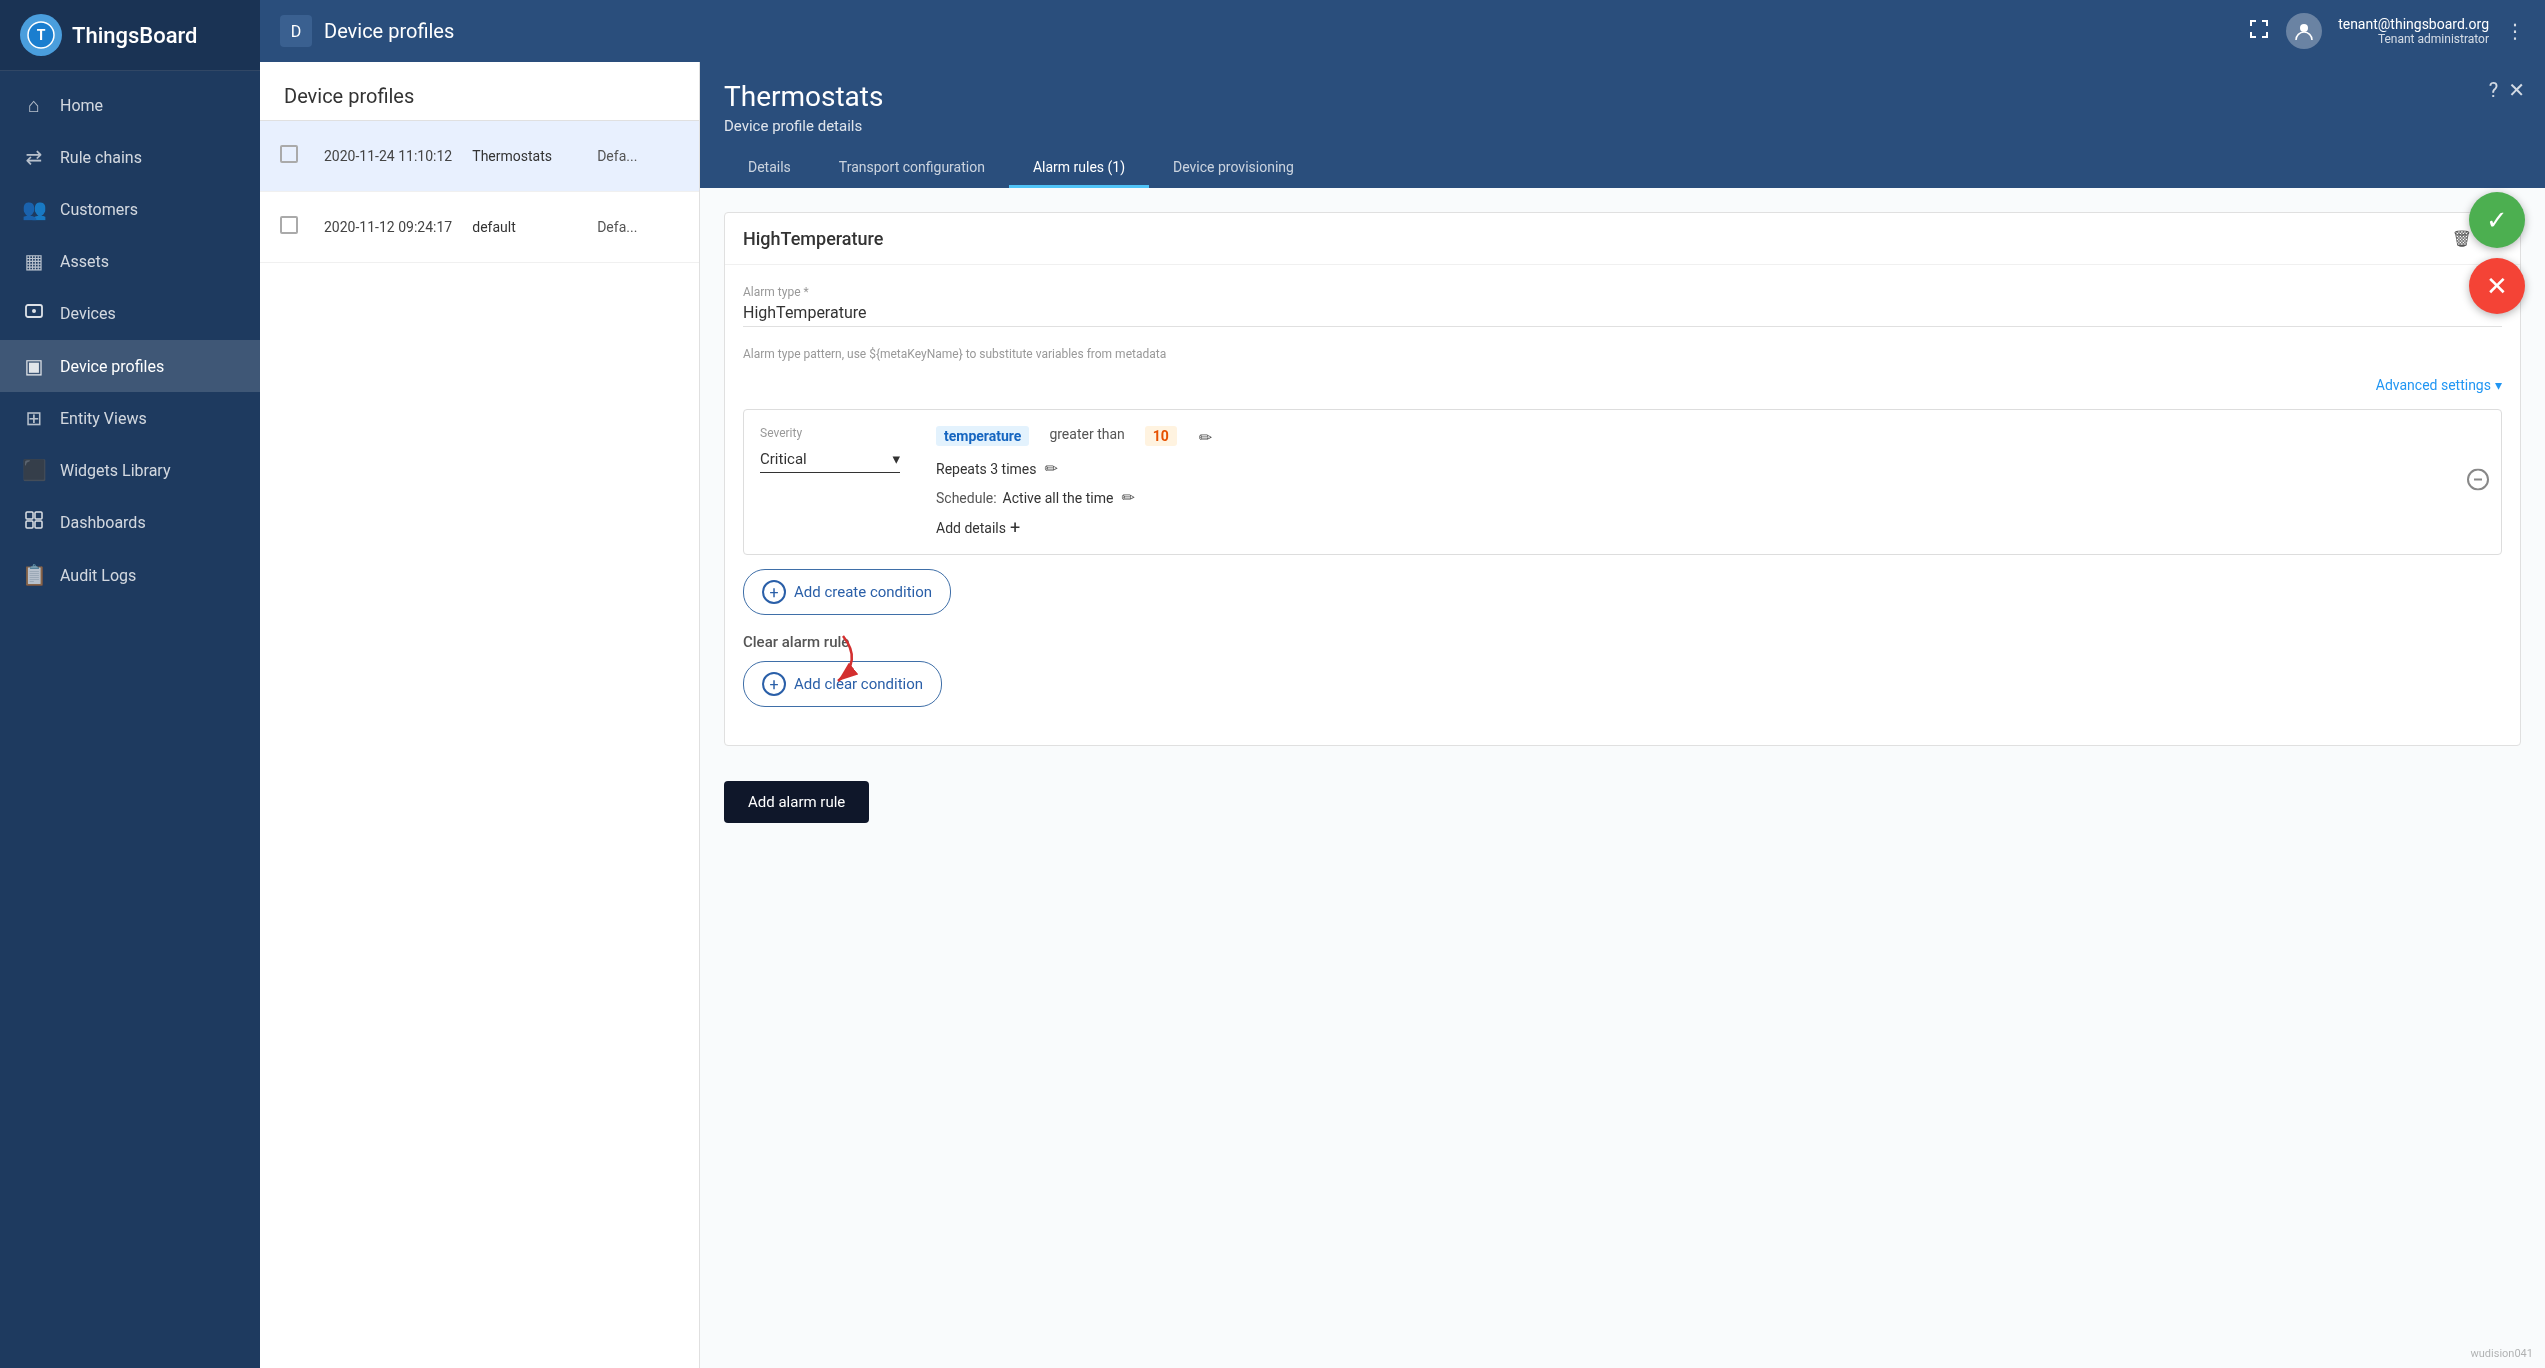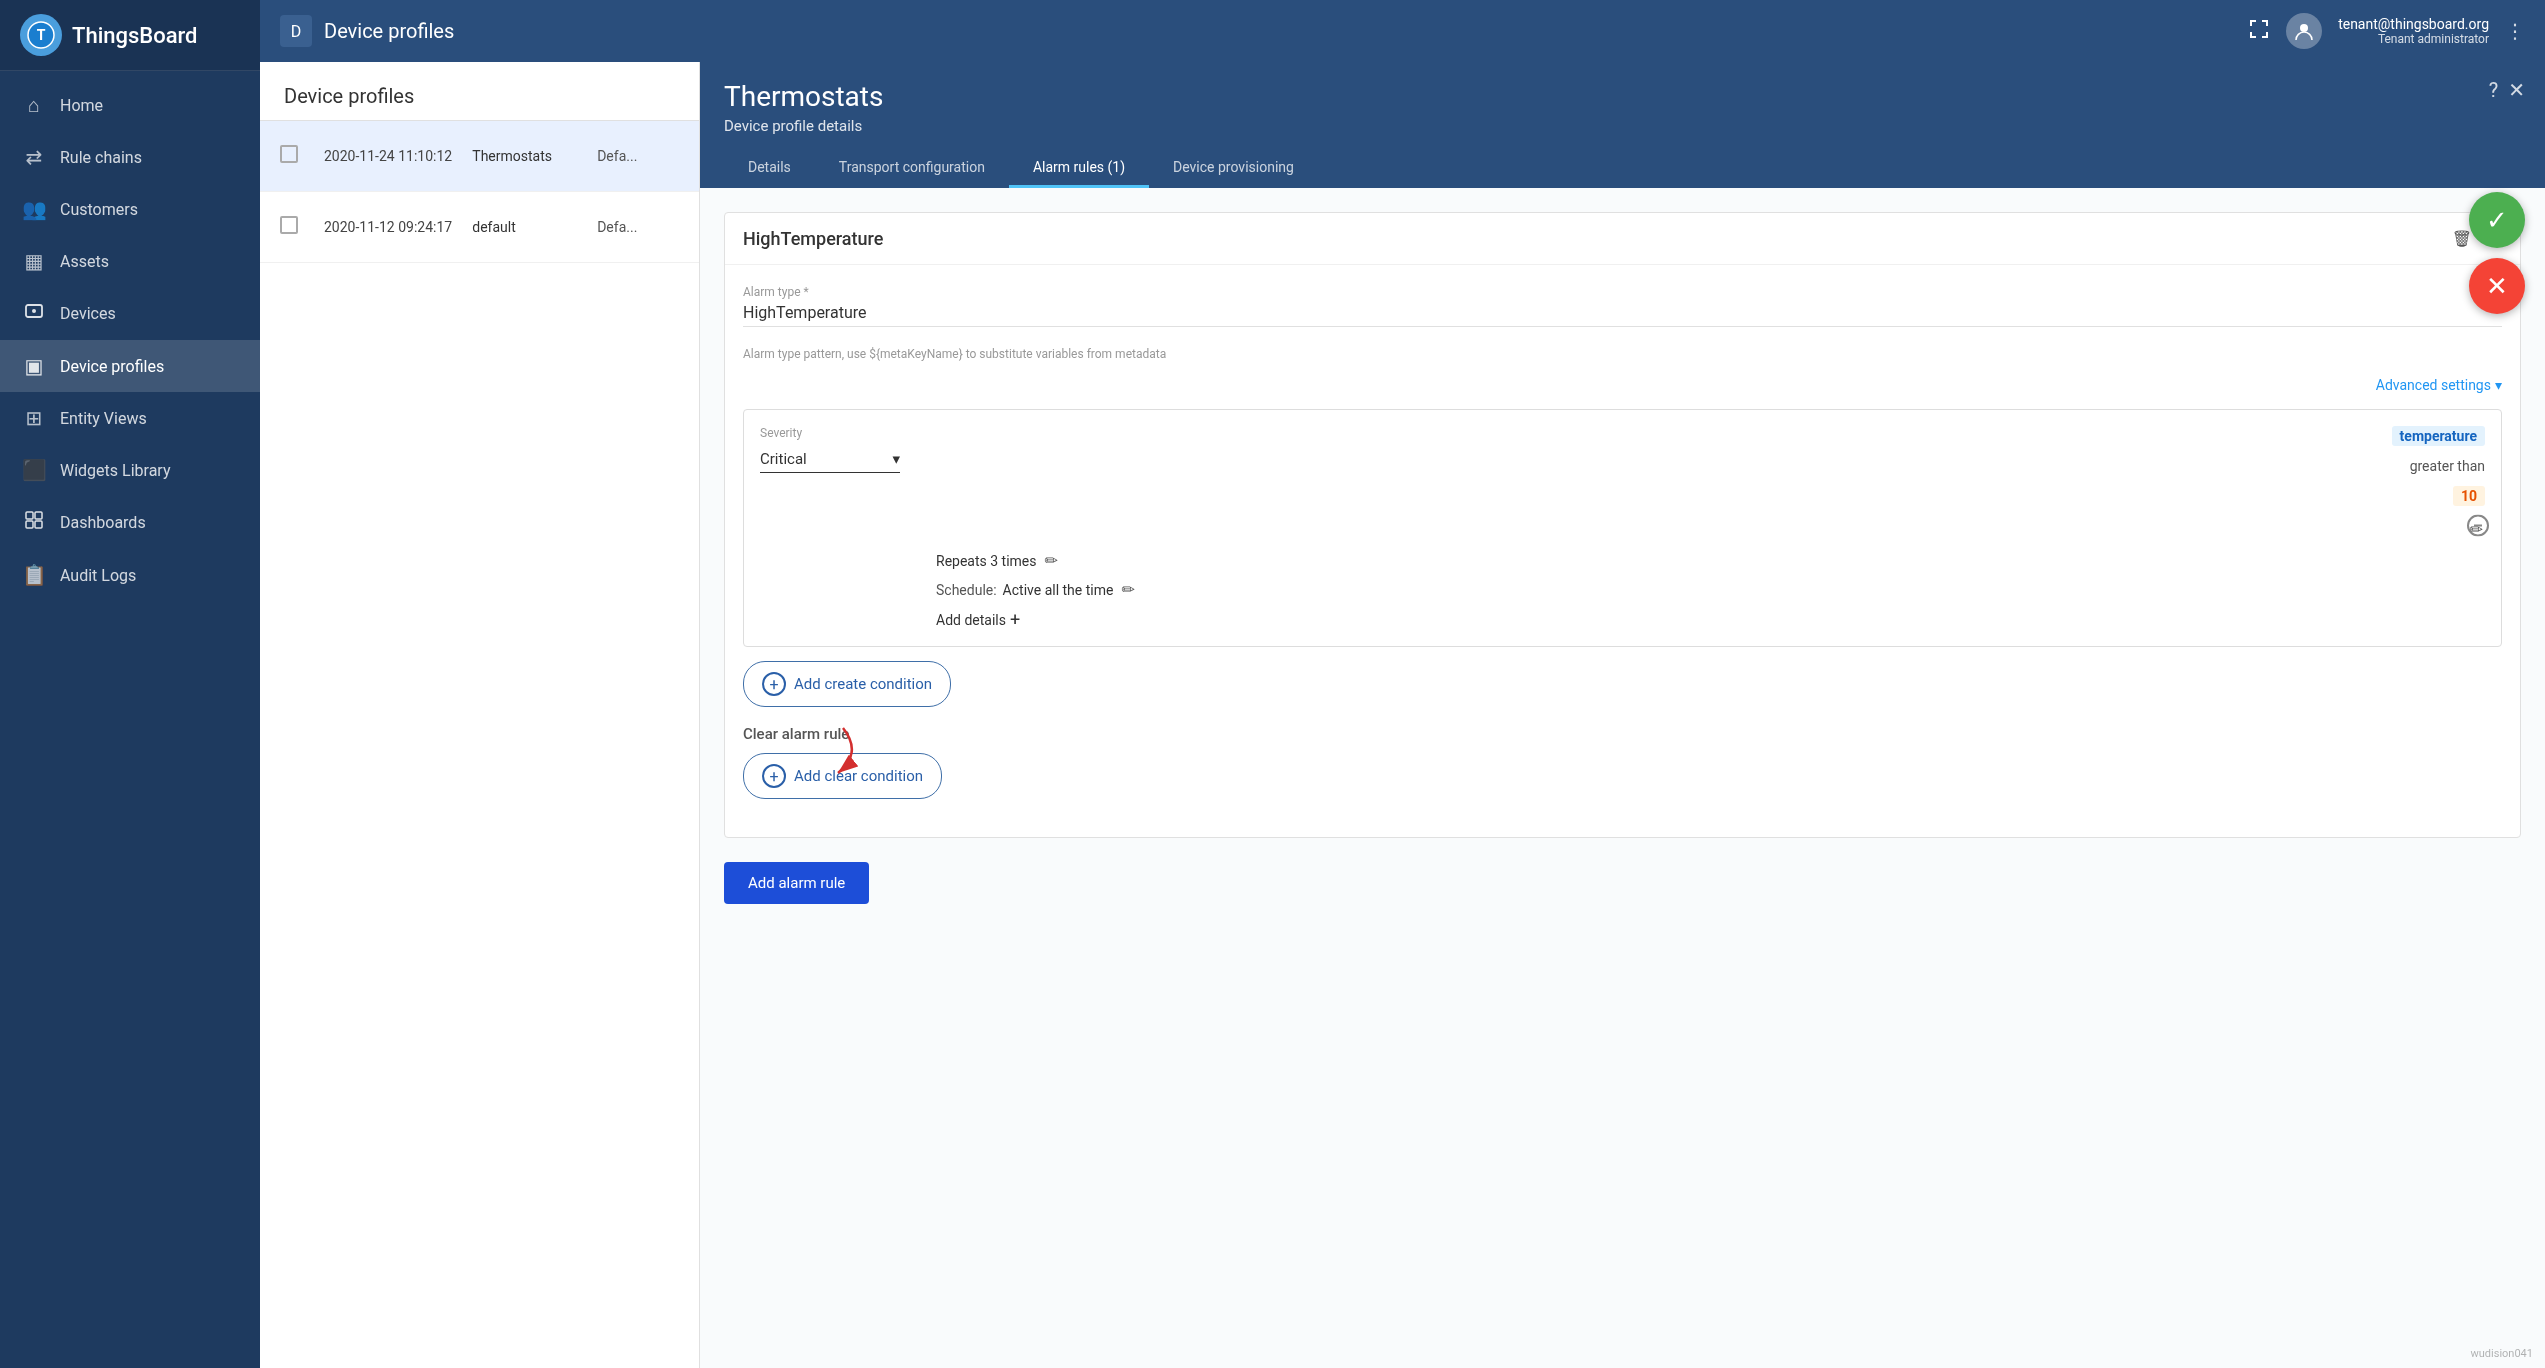--- a/index.html
+++ b/index.html
@@ -335,12 +335,11 @@
     .conditions-block { flex: 1; }
     .condition-line {
       display: flex;
-      align-items: flex-end;
-      gap: 12px;
+      align-items: flex-start;
+      gap: 20px;
       margin-bottom: 8px;
       font-size: 14px;
       color: #444;
-      flex-direction: column;
     }
     .condition-key {
       background: #e3f2fd;

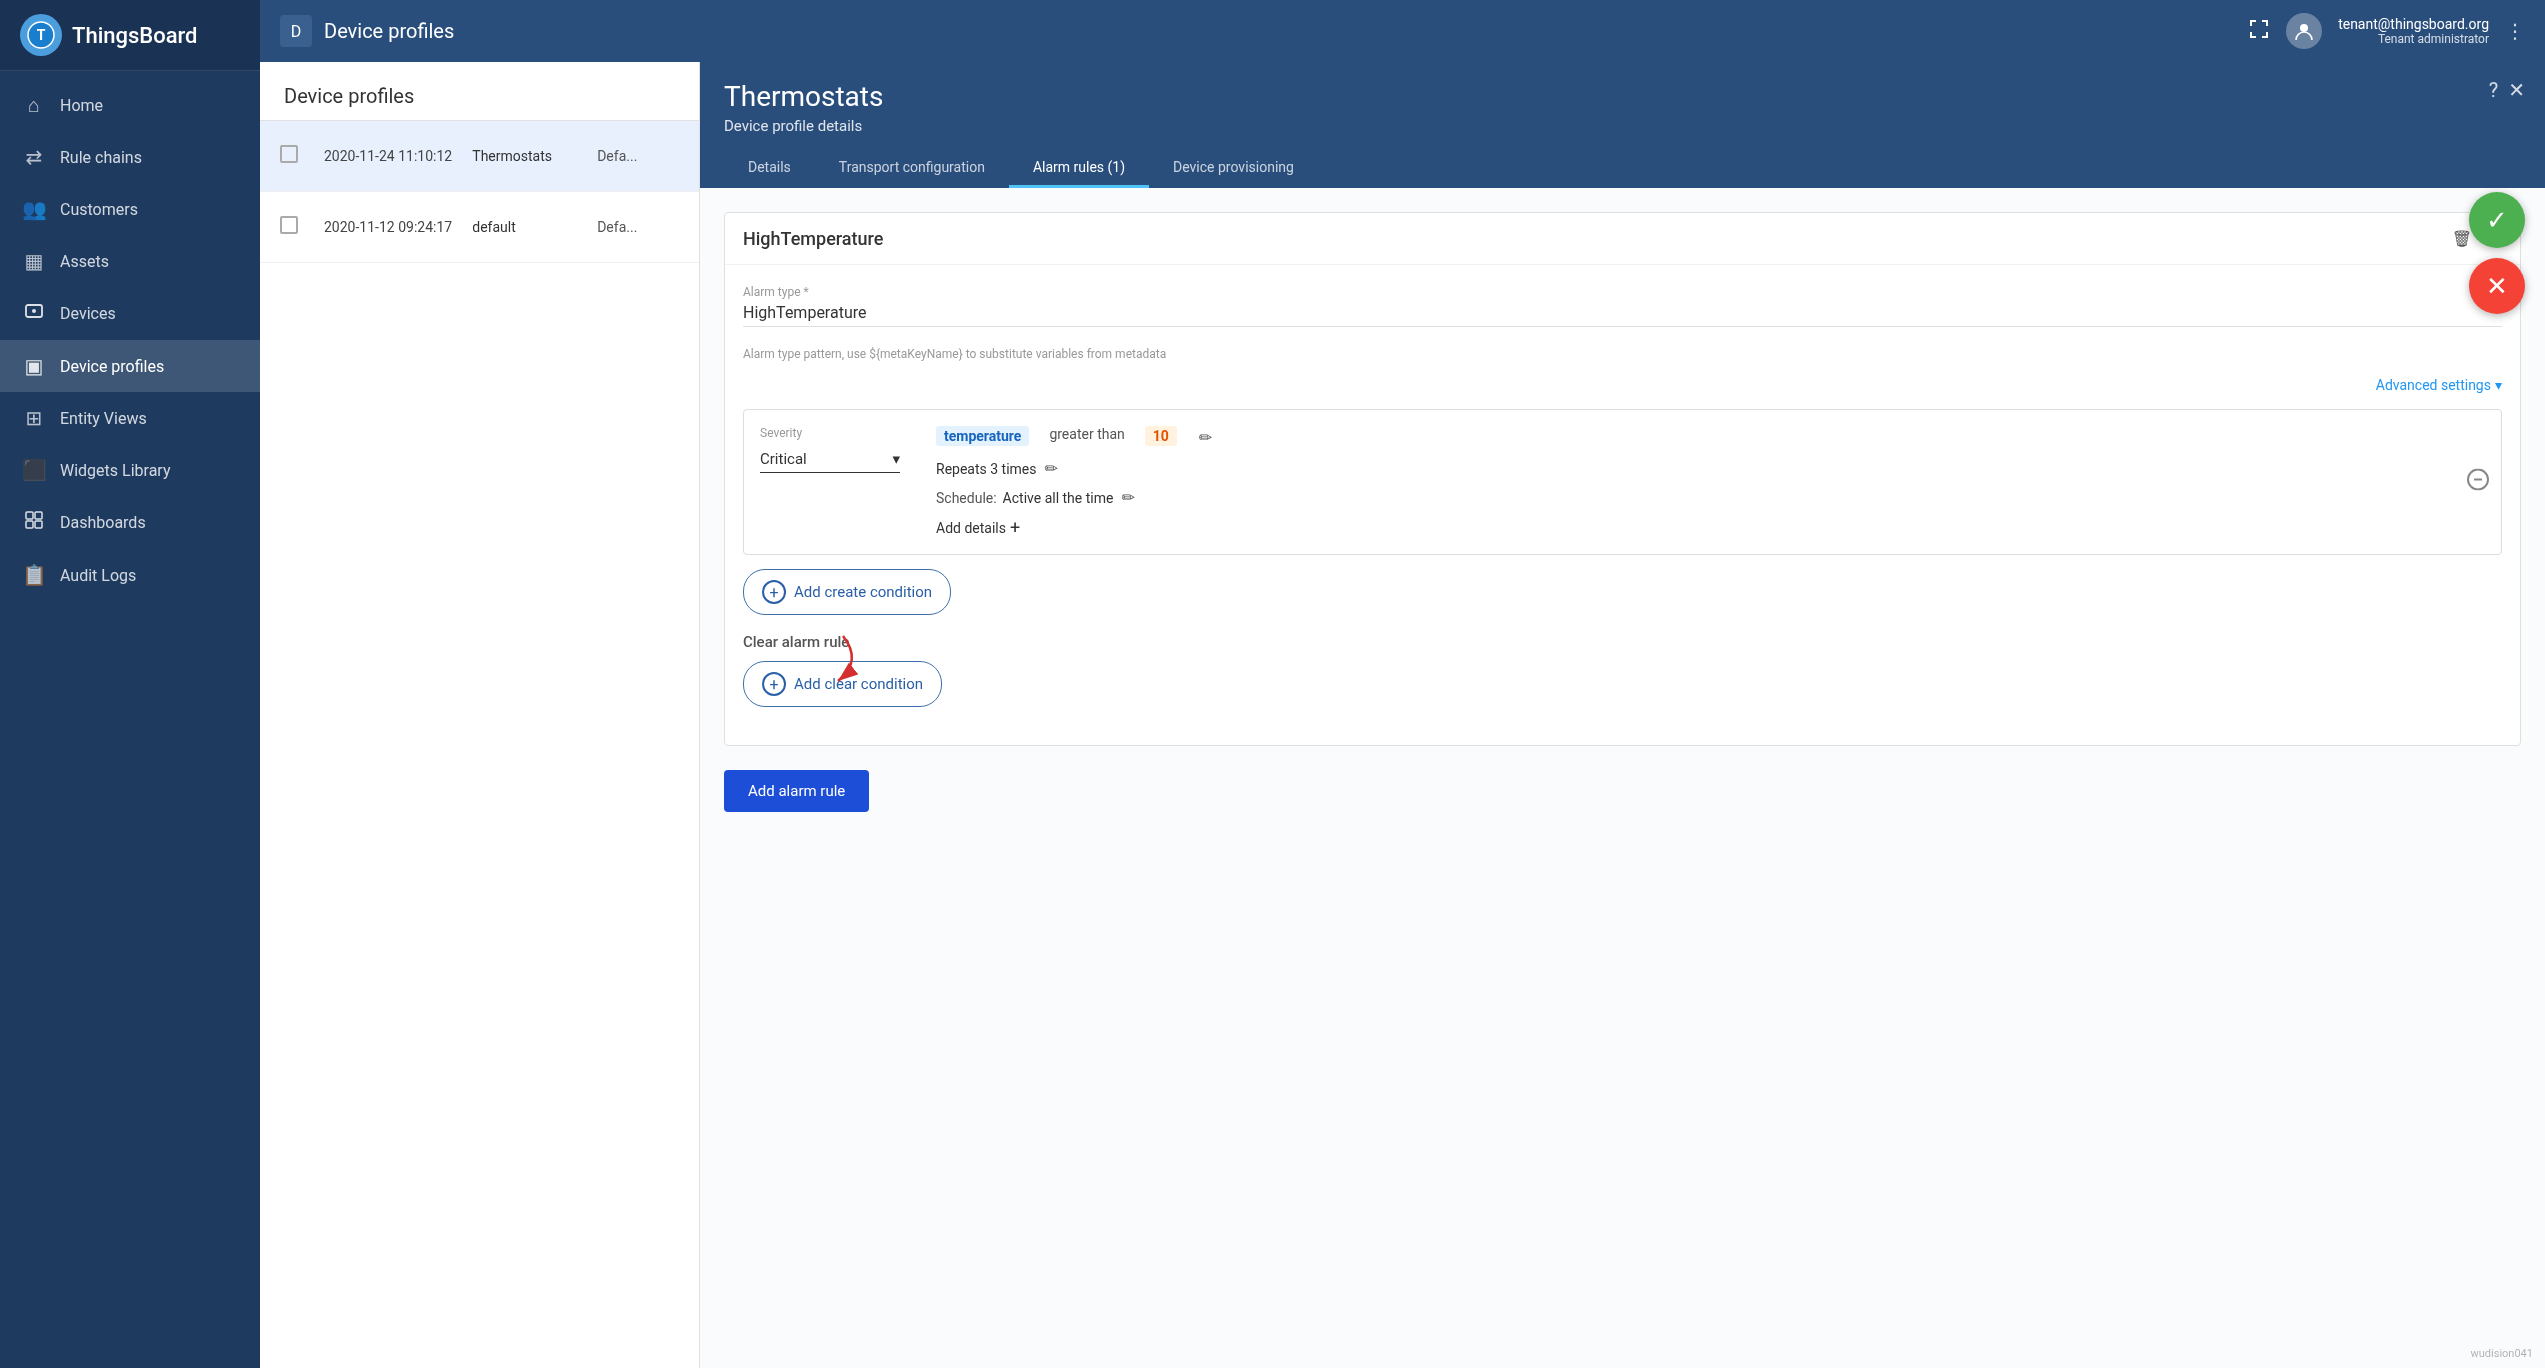--- a/index.html
+++ b/index.html
@@ -431,14 +431,14 @@
     }
 
     .add-alarm-rule-btn {
-      background: #1d4ed8;
+      background: #0f172a;
       color: white;
       border: none;
       border-radius: 4px;
       padding: 12px 24px;
       font-size: 15px;
       cursor: pointer;
-      margin-top: 4px;
+      margin-top: 15px;
     }
 
     .watermark {

